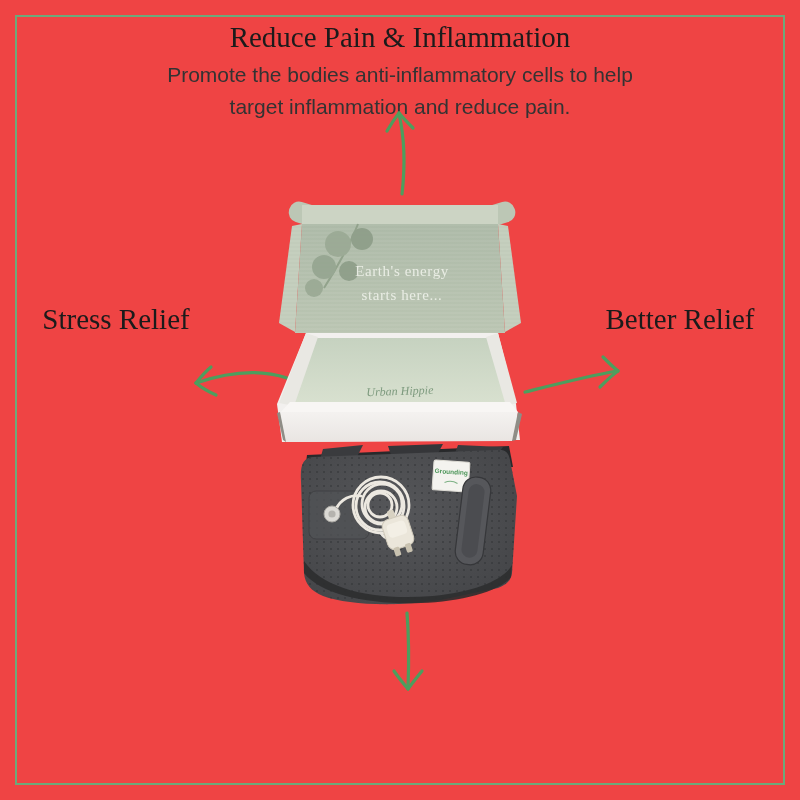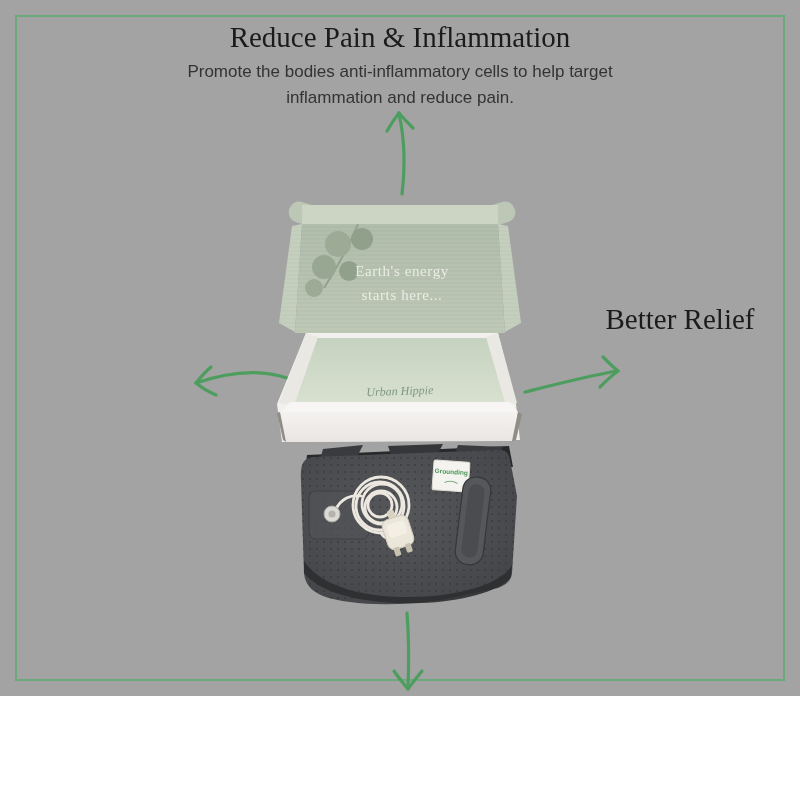--- a/index.html
+++ b/index.html
@@ -3,7 +3,7 @@
 <meta charset="utf-8">
 <style>
   html,body{margin:0;padding:0;background:#ffffff;}
-  .canvas{position:relative;width:800px;height:696px;background:#a3a3a3;overflow:hidden;
+  .canvas{position:relative;width:800px;height:800px;background:#ef4444;overflow:hidden;
           font-family:"Liberation Sans",sans-serif;}
   .frame{position:absolute;inset:15px;border:2px solid #6ca97a;pointer-events:none;}
 

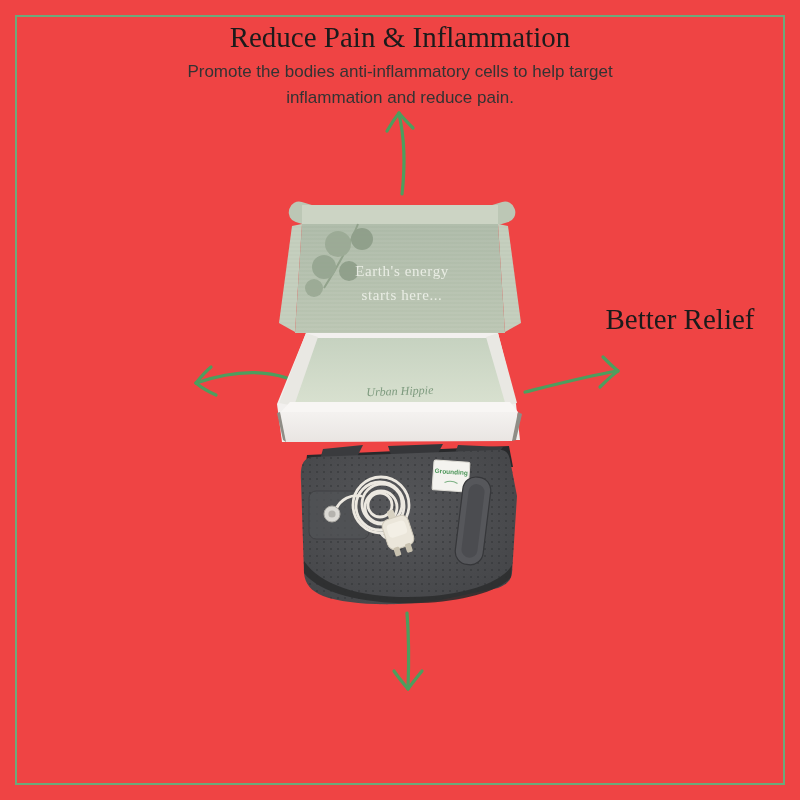--- a/index.html
+++ b/index.html
@@ -10,7 +10,7 @@
   .benefit{position:absolute;text-align:center;}
   .benefit h2{font-family:"Liberation Serif",serif;font-weight:400;font-size:29px;
               color:#1b1b1b;margin:0 0 5px 0;line-height:1.15;}
-  .benefit p{font-size:17px;line-height:1.52;color:#333333;margin:0;}
+  .benefit p{font-size:21px;line-height:1.52;color:#333333;margin:0;}
 
   .benefit.top{top:21px;left:0;width:800px;}
   .benefit.top p{max-width:505px;margin:0 auto;}

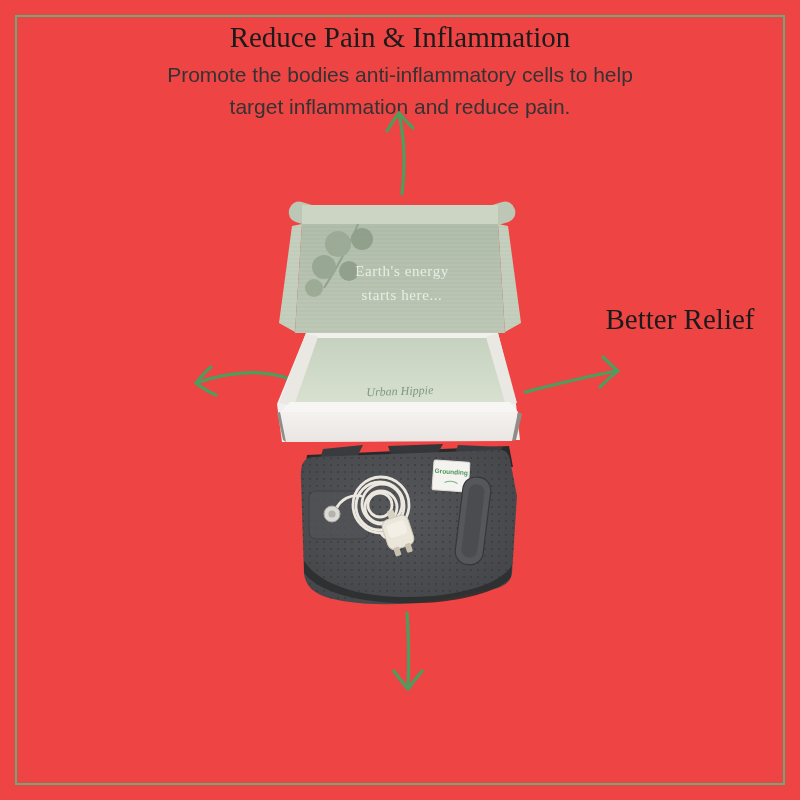--- a/index.html
+++ b/index.html
@@ -38,6 +38,7 @@
   </div>
 
   <div class="benefit left">
+    <h2>Stress Relief</h2>
   </div>
 
   <div class="benefit right">

